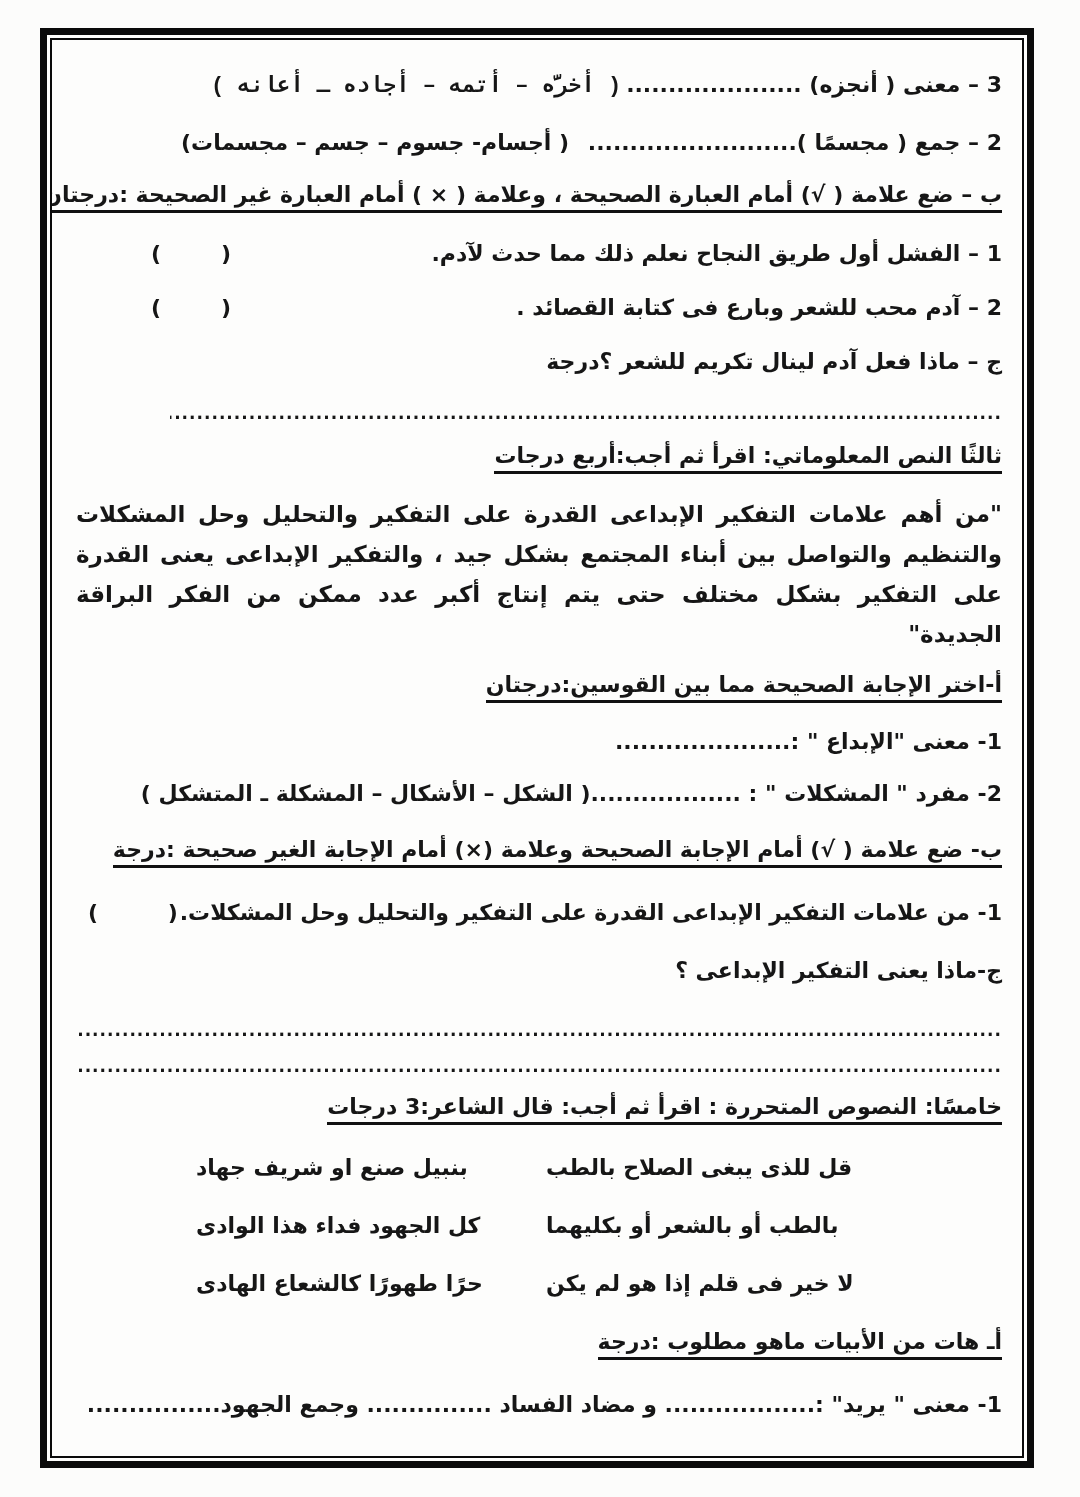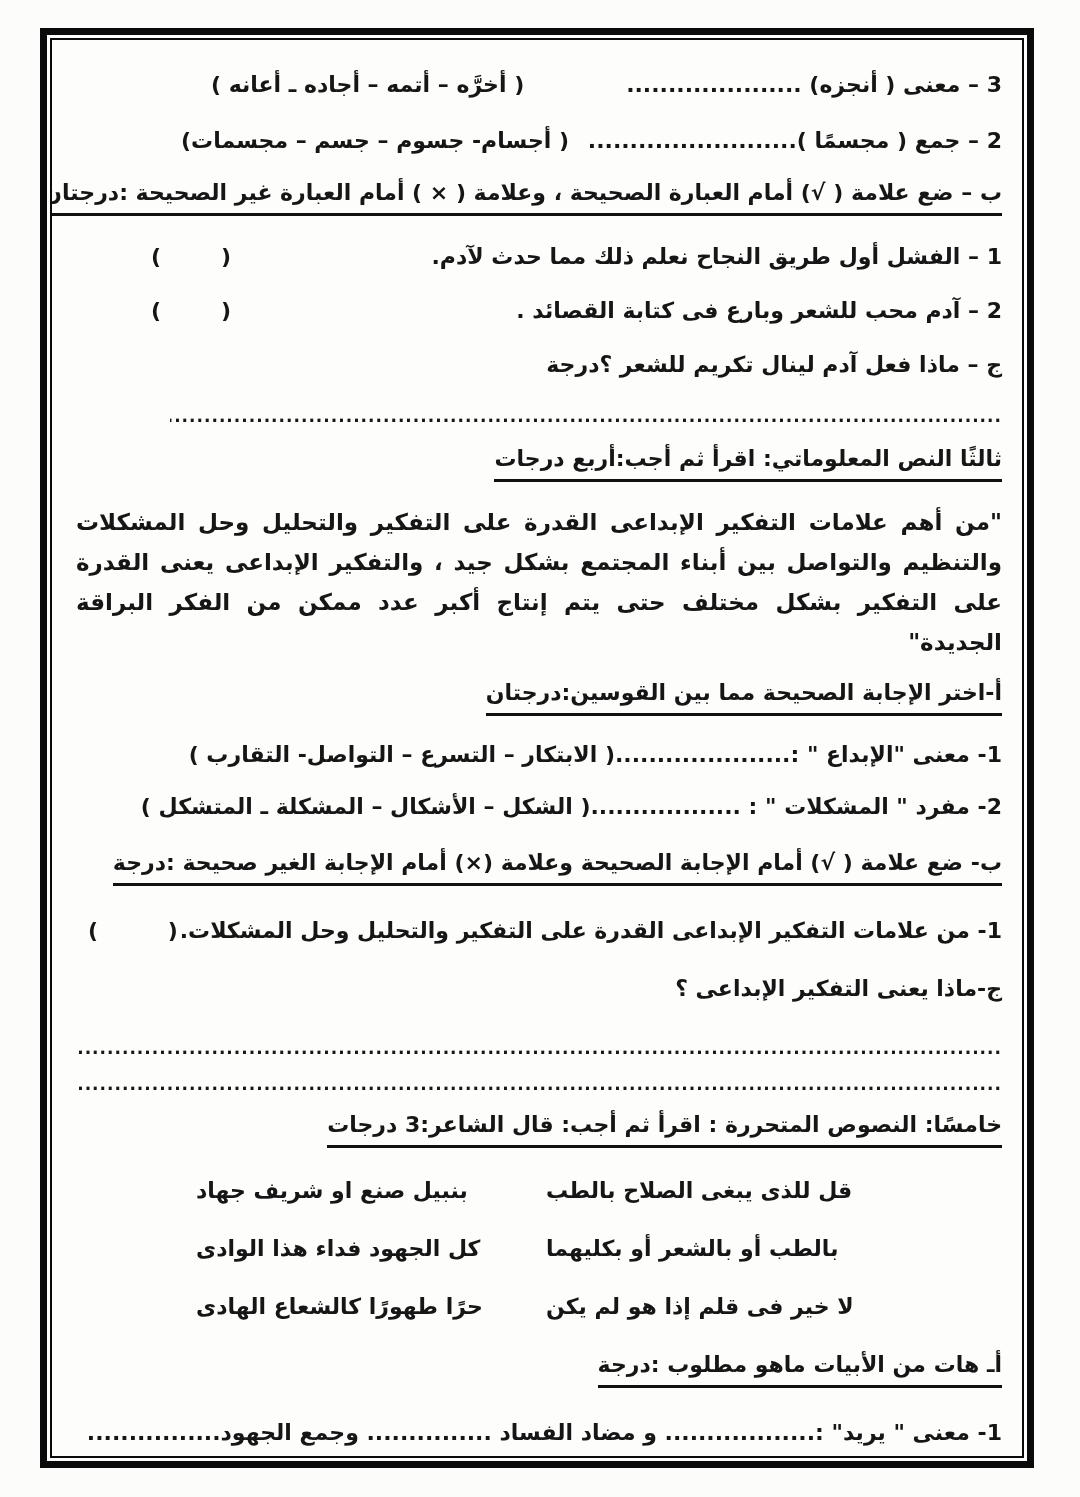--- a/index.html
+++ b/index.html
@@ -53,7 +53,7 @@
   .m14{margin-bottom:14px;}
   .m18{margin-bottom:18px;}
   .m20{margin-bottom:20px;text-decoration:underline;}
-  .off-135{margin-left:135px;}
+  .off-135{margin-left:135px;font-family:Liberation Mono, monospace;}
   .off-105{margin-left:105px;}
   .off-120{margin-left:120px;}
   .off-90{margin-left:90px;}

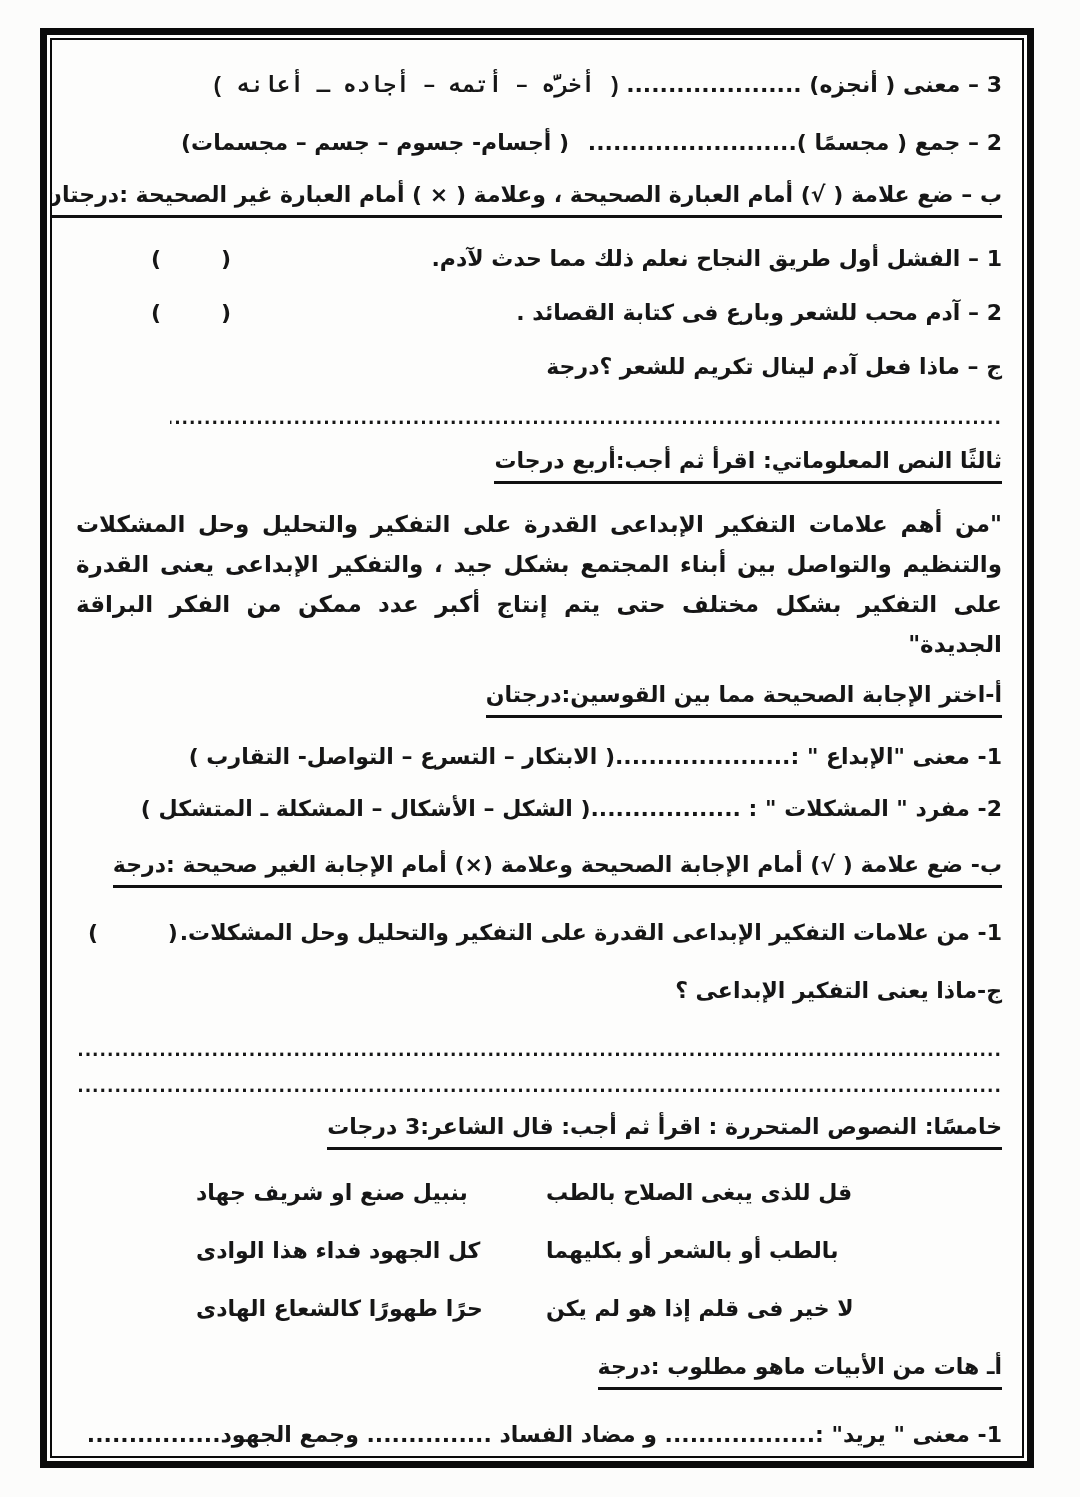--- a/index.html
+++ b/index.html
@@ -29,7 +29,6 @@
   .heading > span{
     display:inline-block;
     border-bottom:3px solid #111;
-    padding-bottom:5px;
     white-space:nowrap;
   }
   .passage{

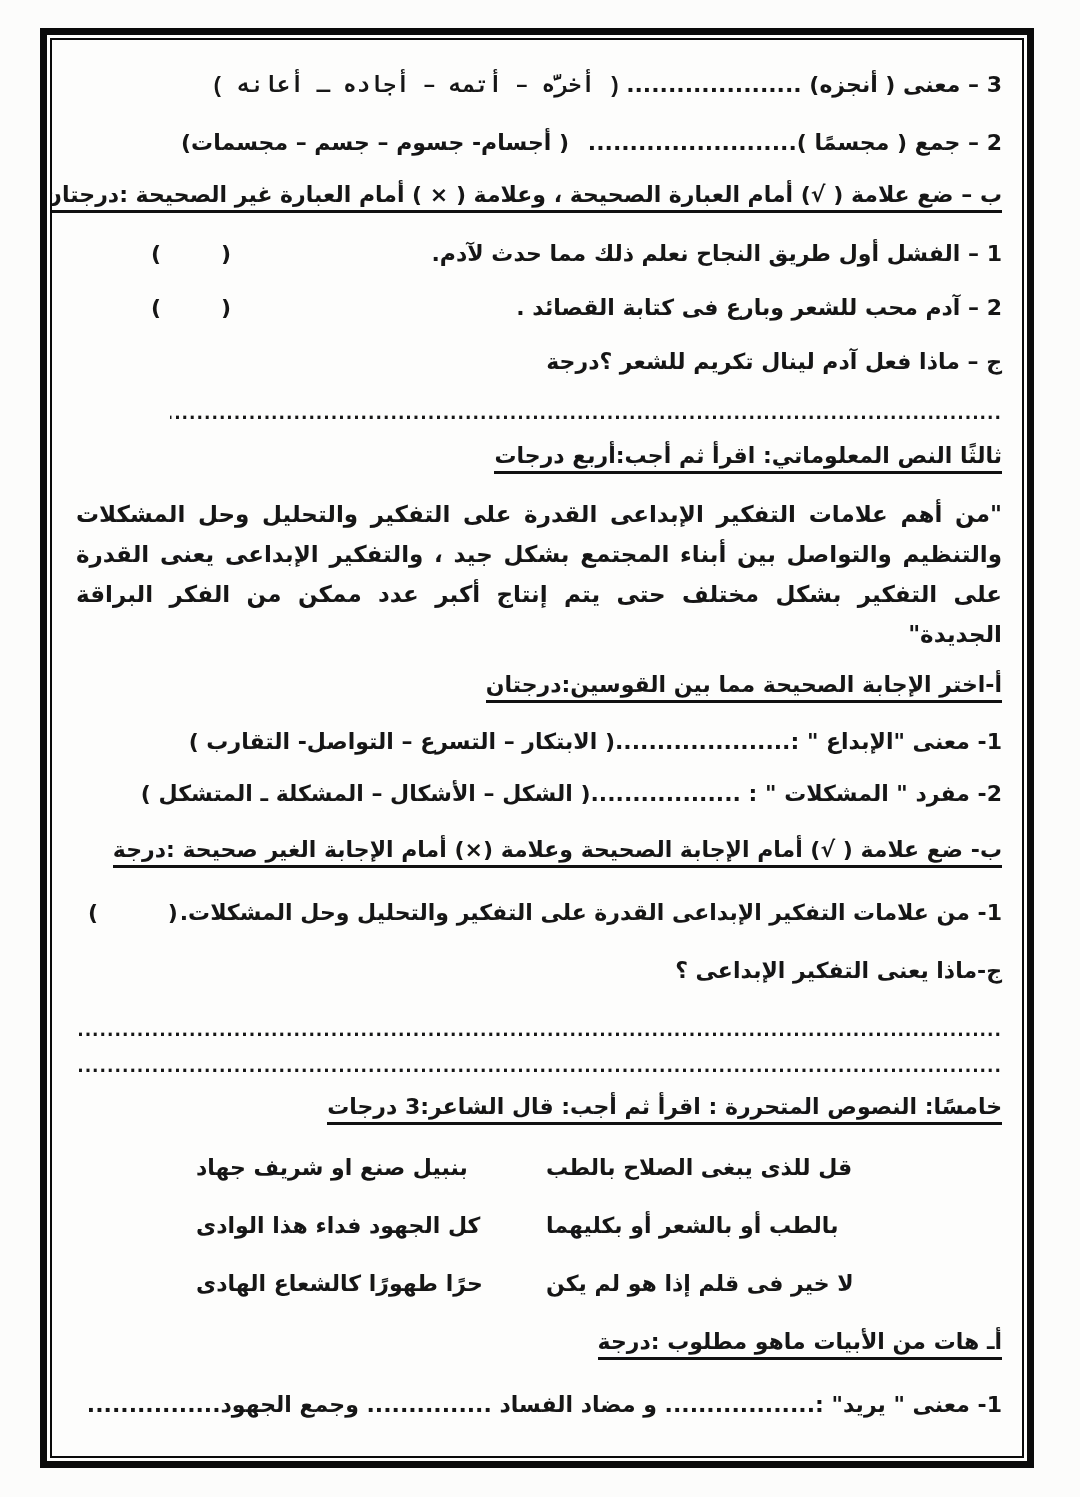--- a/index.html
+++ b/index.html
@@ -113,7 +113,6 @@
 
     <div class="row m22">
       <span class="qtext">1- معنى "الإبداع " :.....................</span>
-      <span class="opts off-120">( الابتكار – التسرع – التواصل- التقارب )</span>
     </div>
 
     <div class="row m26">

